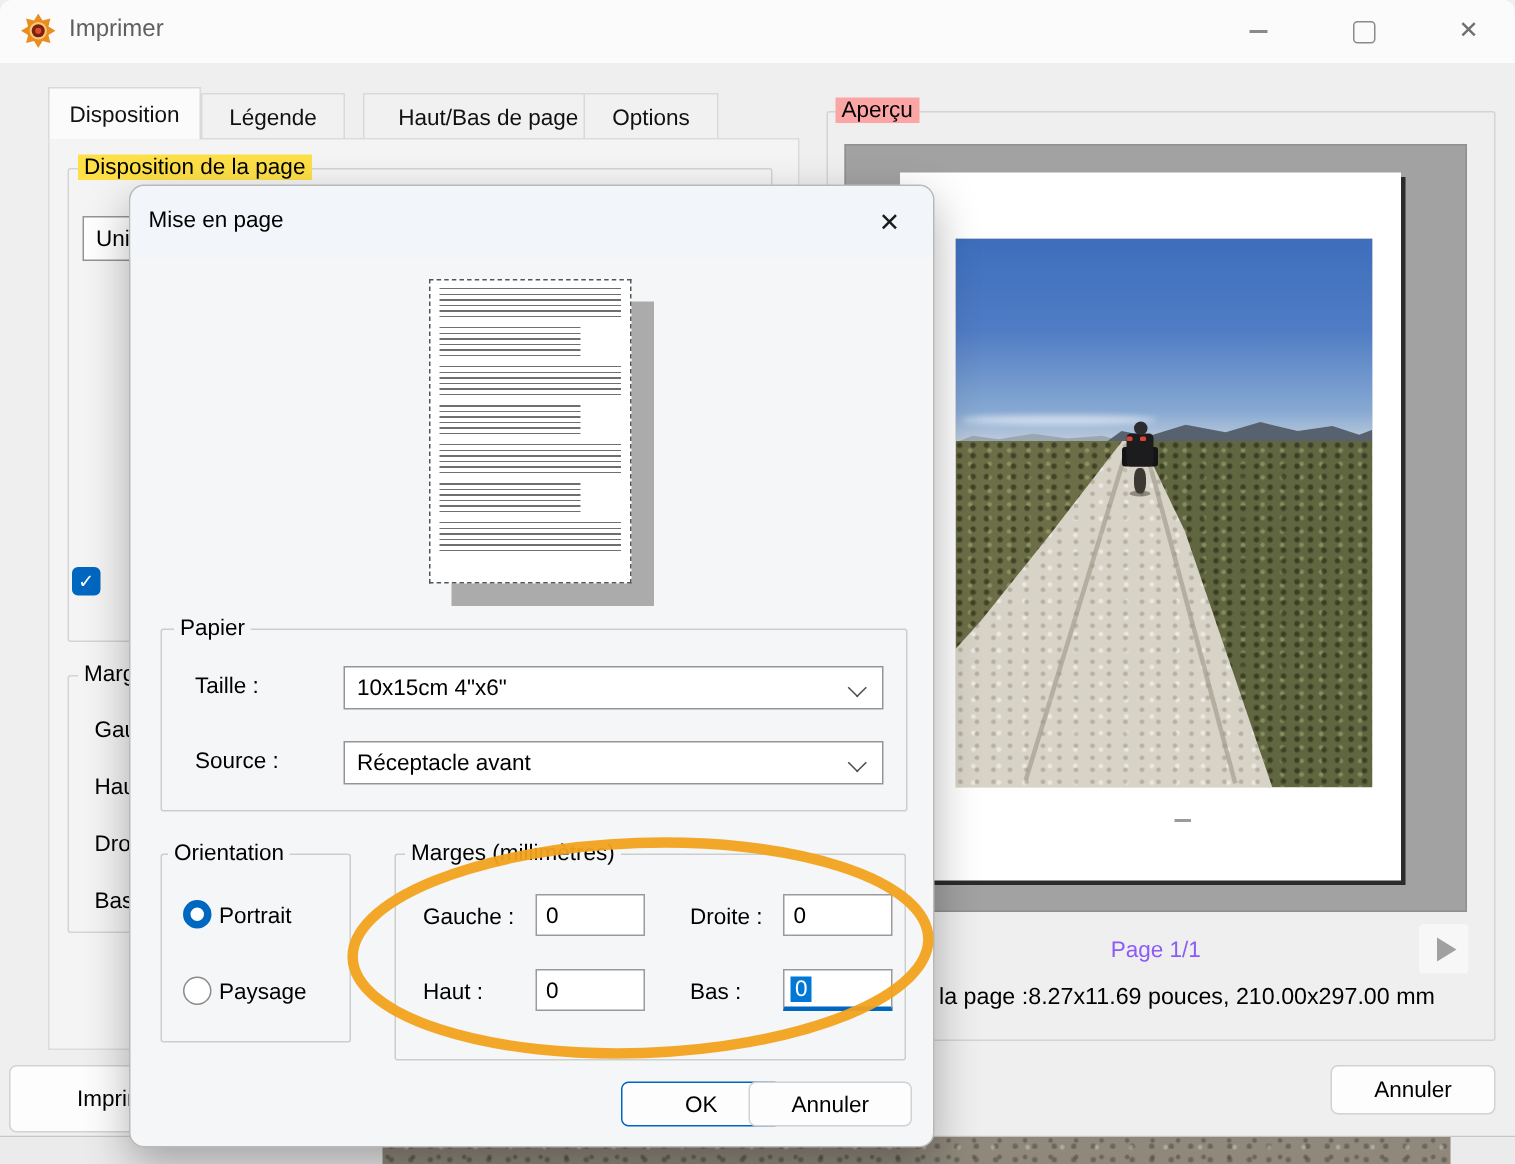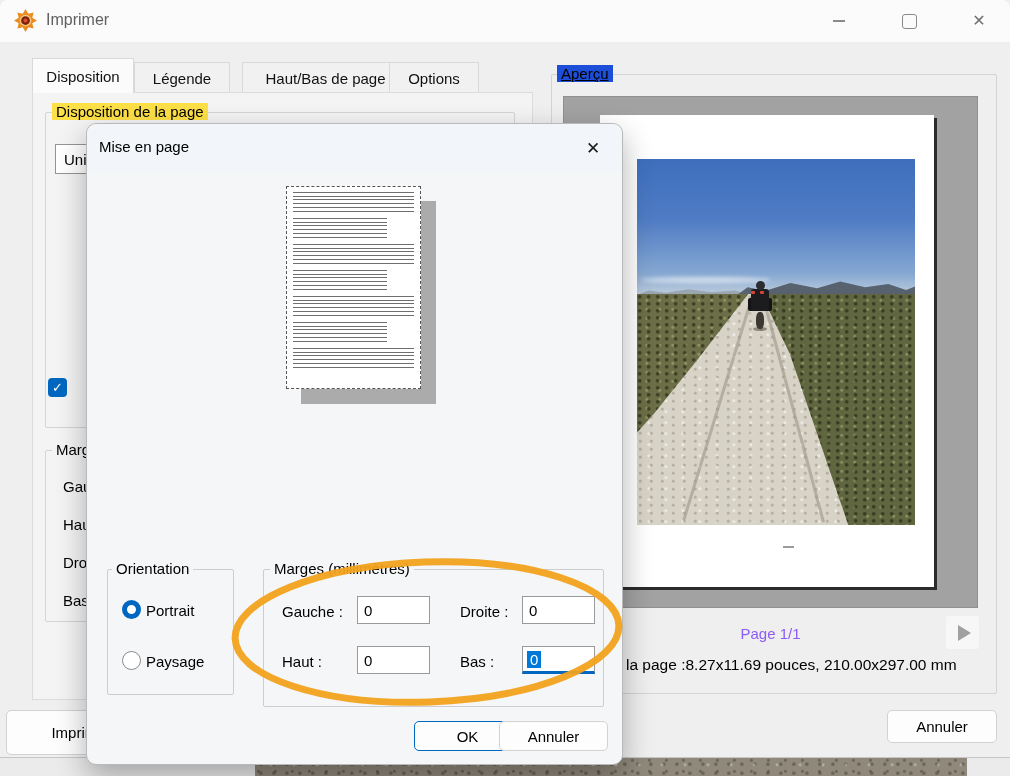--- a/index.html
+++ b/index.html
@@ -184,7 +184,7 @@
     </div>
 
     <div class="grp" style="left:551px;top:74px;width:446px;height:620px;">
-      <span class="grp-label" style="left:5px;background:#1d4ed8;text-decoration:underline;">Aperçu</span>
+      <span class="grp-label" style="left:5px;background:#fca5a5;">Aperçu</span>
     </div>
     <div class="preview-area"></div>
     <div class="page"></div>

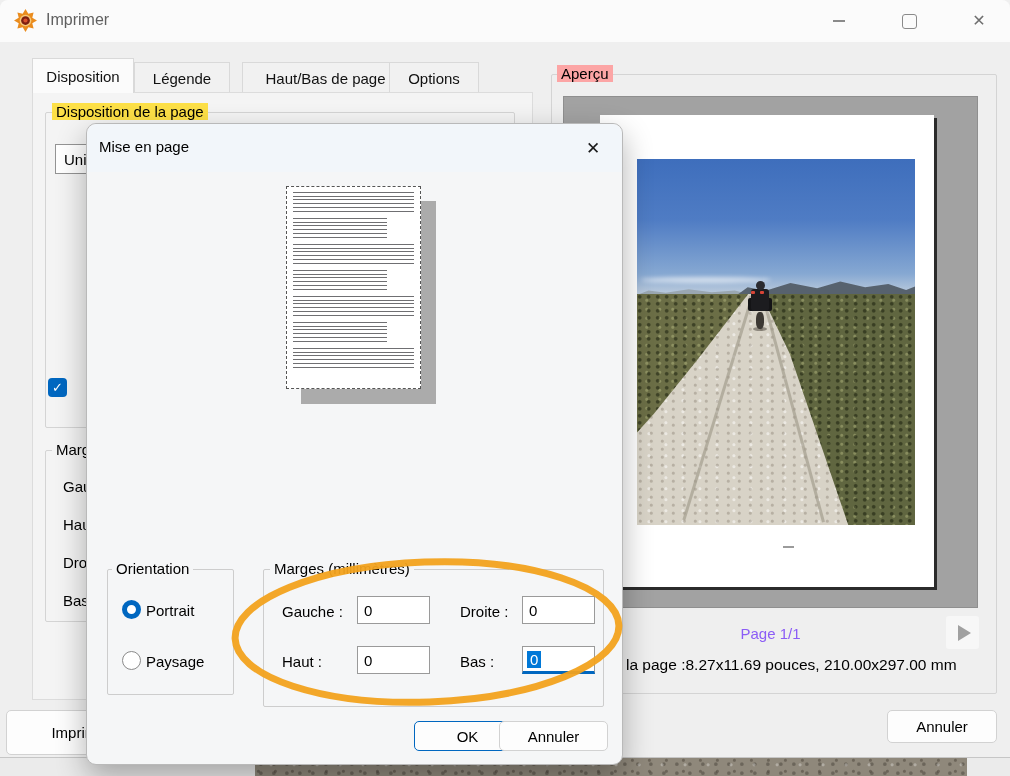--- a/index.html
+++ b/index.html
@@ -239,6 +239,19 @@
       <div class="tline"></div>
     </div>
 
+    <div class="grp" style="left:20px;top:295px;width:498px;height:122px;">
+      <span class="grp-label dlg-grp-label" style="left:8px;">Papier</span>
+      <span class="field-label" style="left:22px;top:29px;">Taille :</span>
+      <div class="dropdown" style="left:121px;top:24px;width:360px;height:29px;">
+        <span>10x15cm 4"x6"</span>
+        <span class="chev"></span>
+      </div>
+      <span class="field-label" style="left:22px;top:79px;">Source :</span>
+      <div class="dropdown" style="left:121px;top:74px;width:360px;height:29px;">
+        <span>Réceptacle avant</span>
+        <span class="chev"></span>
+      </div>
+    </div>
 
     <div class="grp" style="left:20px;top:445px;width:127px;height:126px;">
       <span class="grp-label dlg-grp-label" style="left:4px;">Orientation</span>

